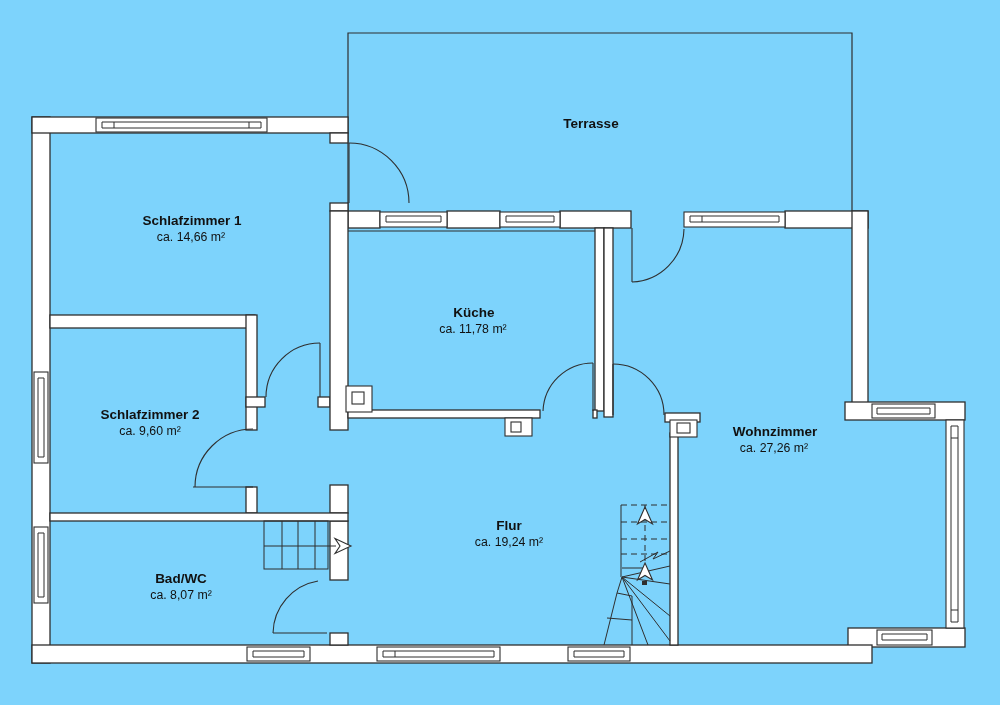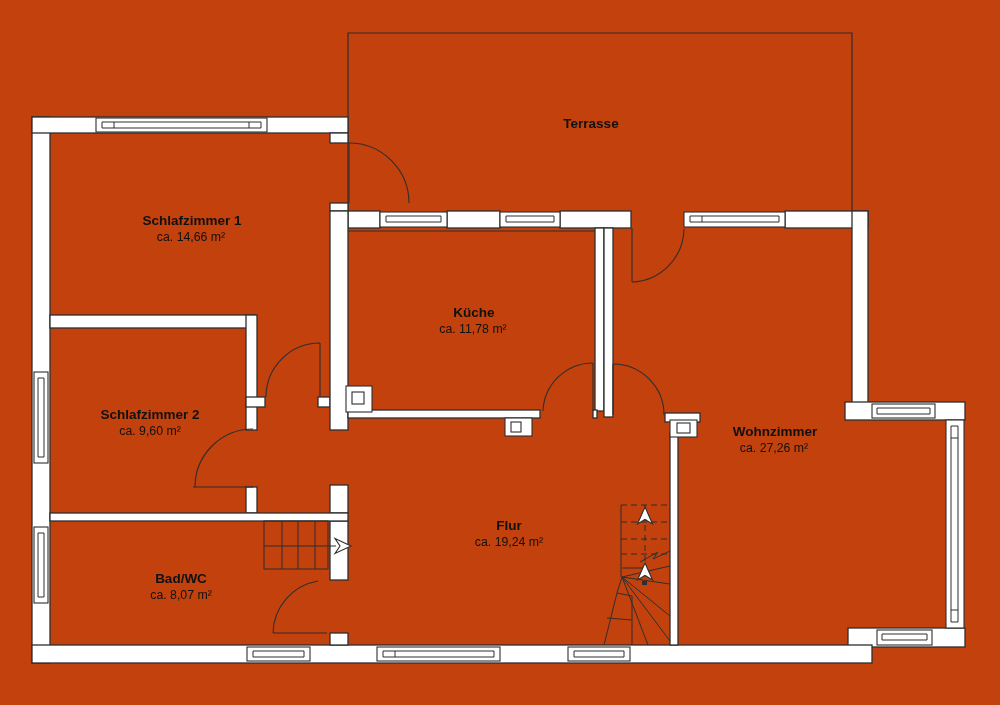--- a/index.html
+++ b/index.html
@@ -3,7 +3,7 @@
 <meta charset="utf-8">
 <style>
   html,body{margin:0;padding:0;background:#ffffff;}
-  .plan{position:relative;width:1000px;height:705px;background:#c2410c;overflow:hidden;
+  .plan{position:relative;width:1000px;height:705px;background:#7dd3fc;overflow:hidden;
         font-family:"Liberation Sans", sans-serif;}
   svg{display:block;}
   

